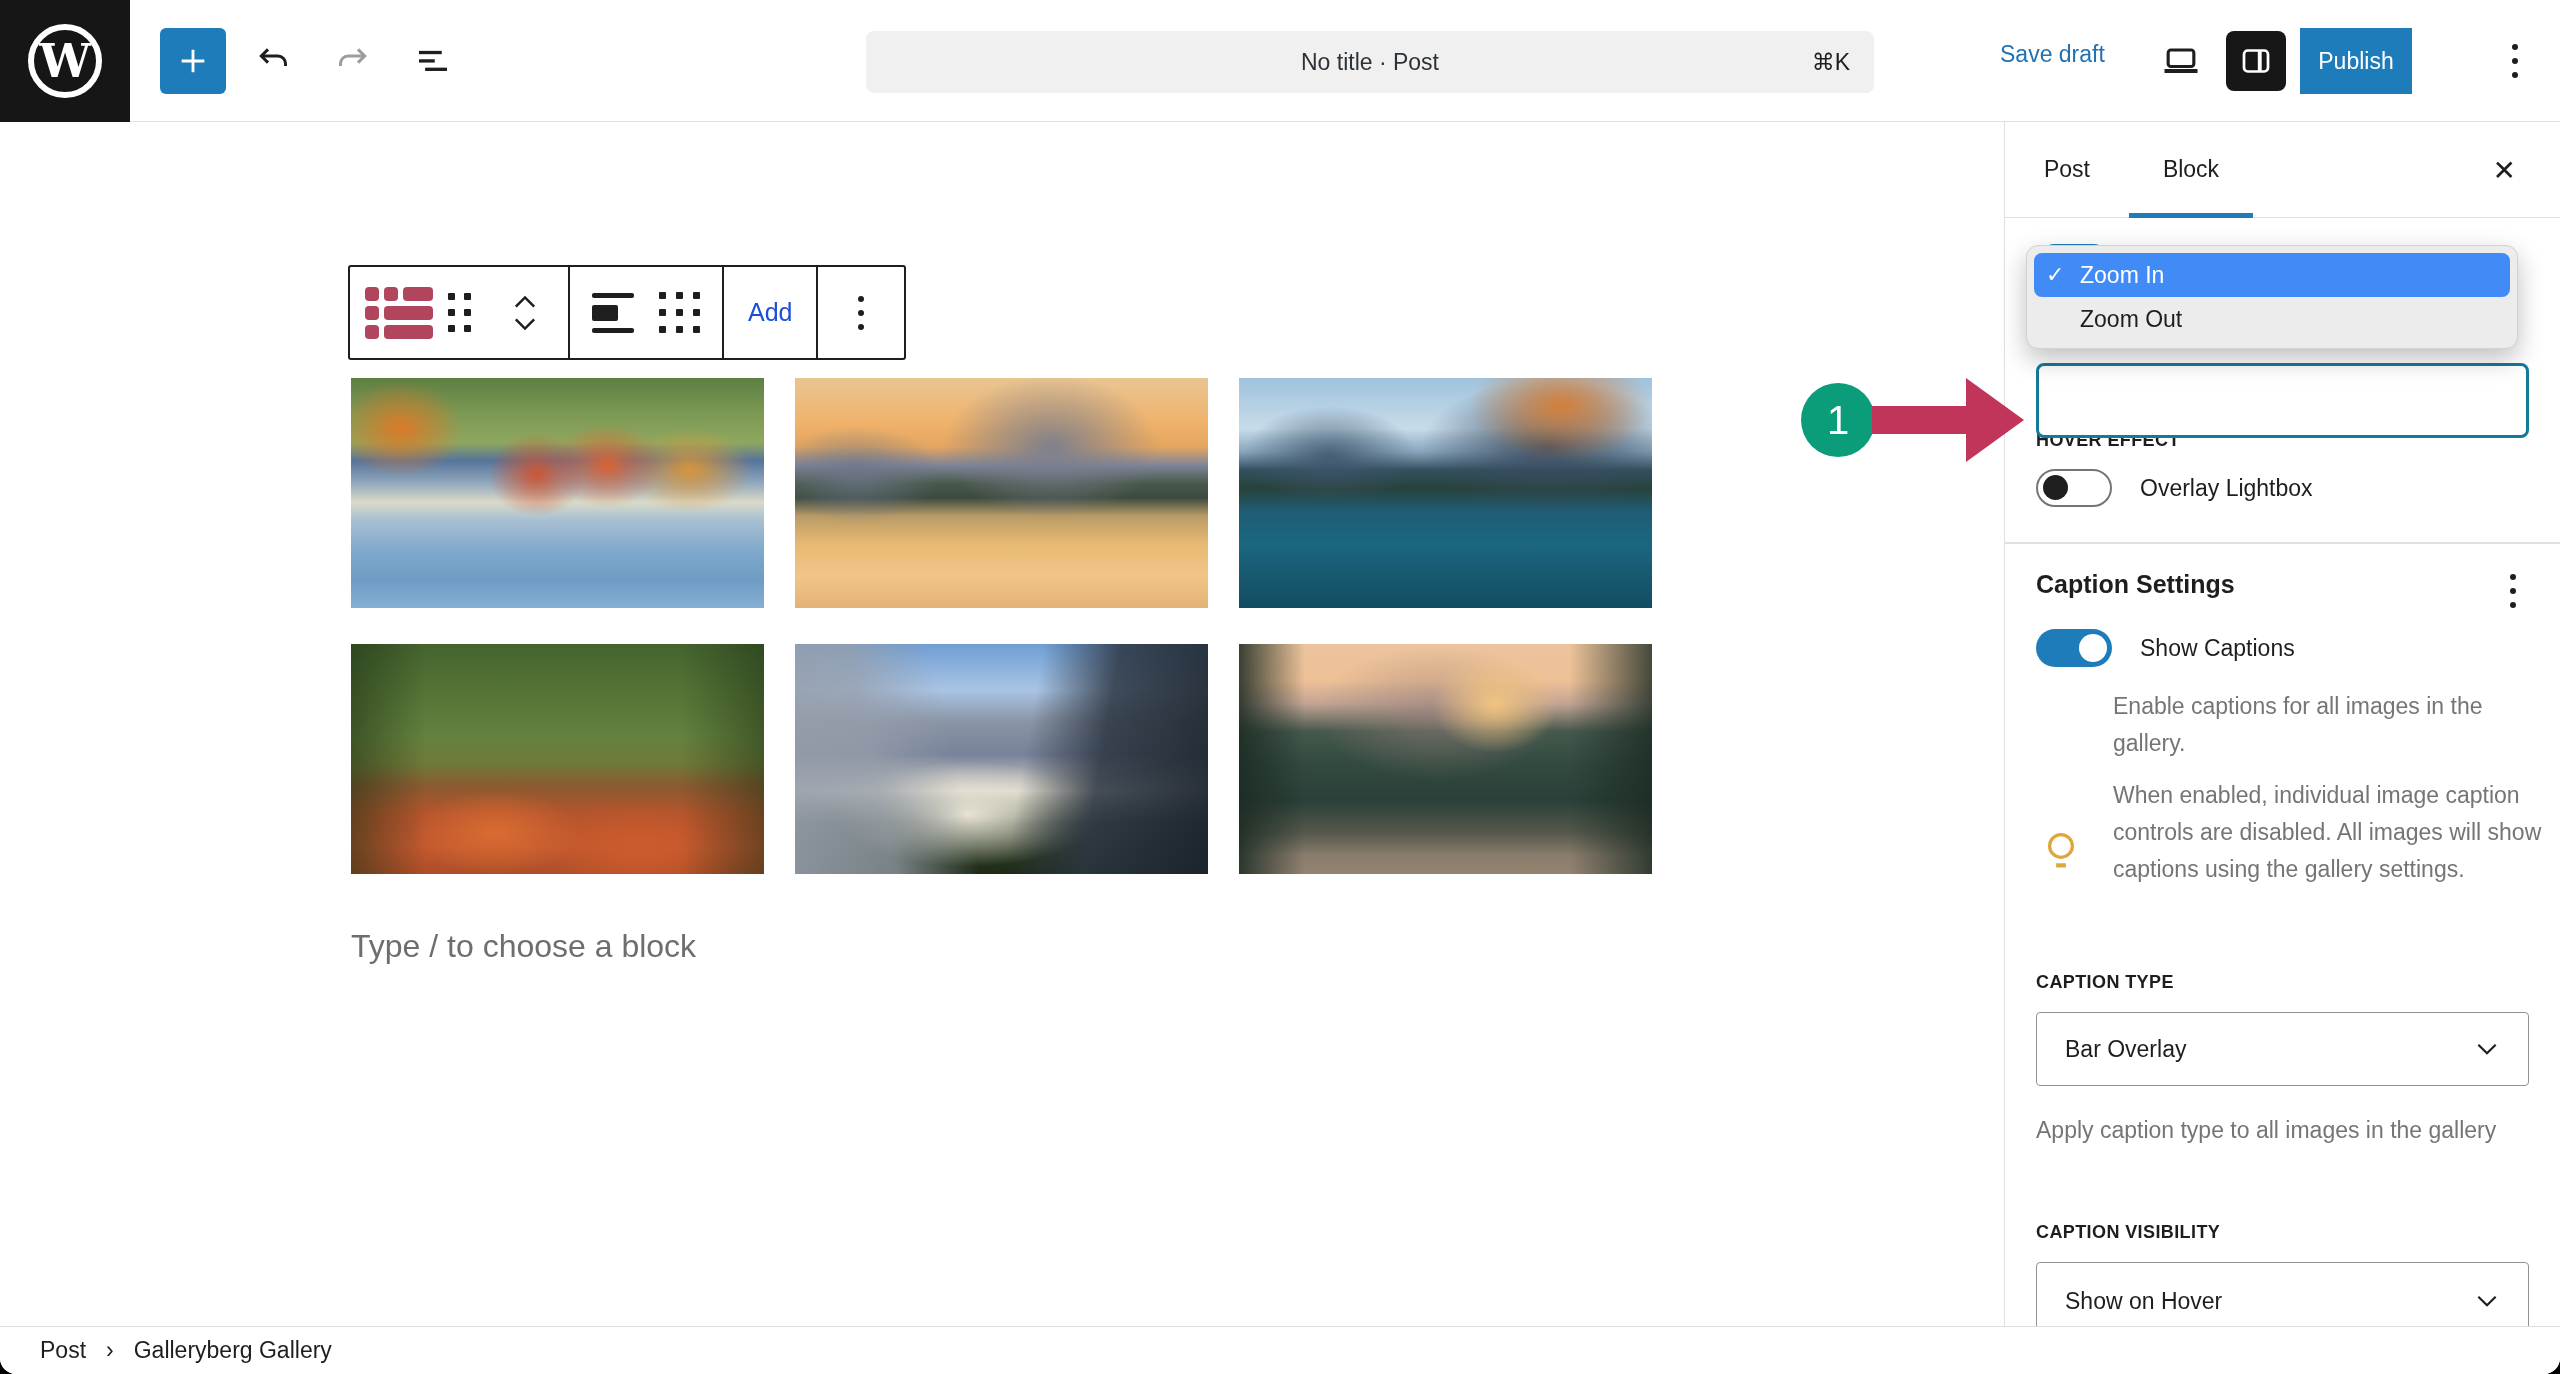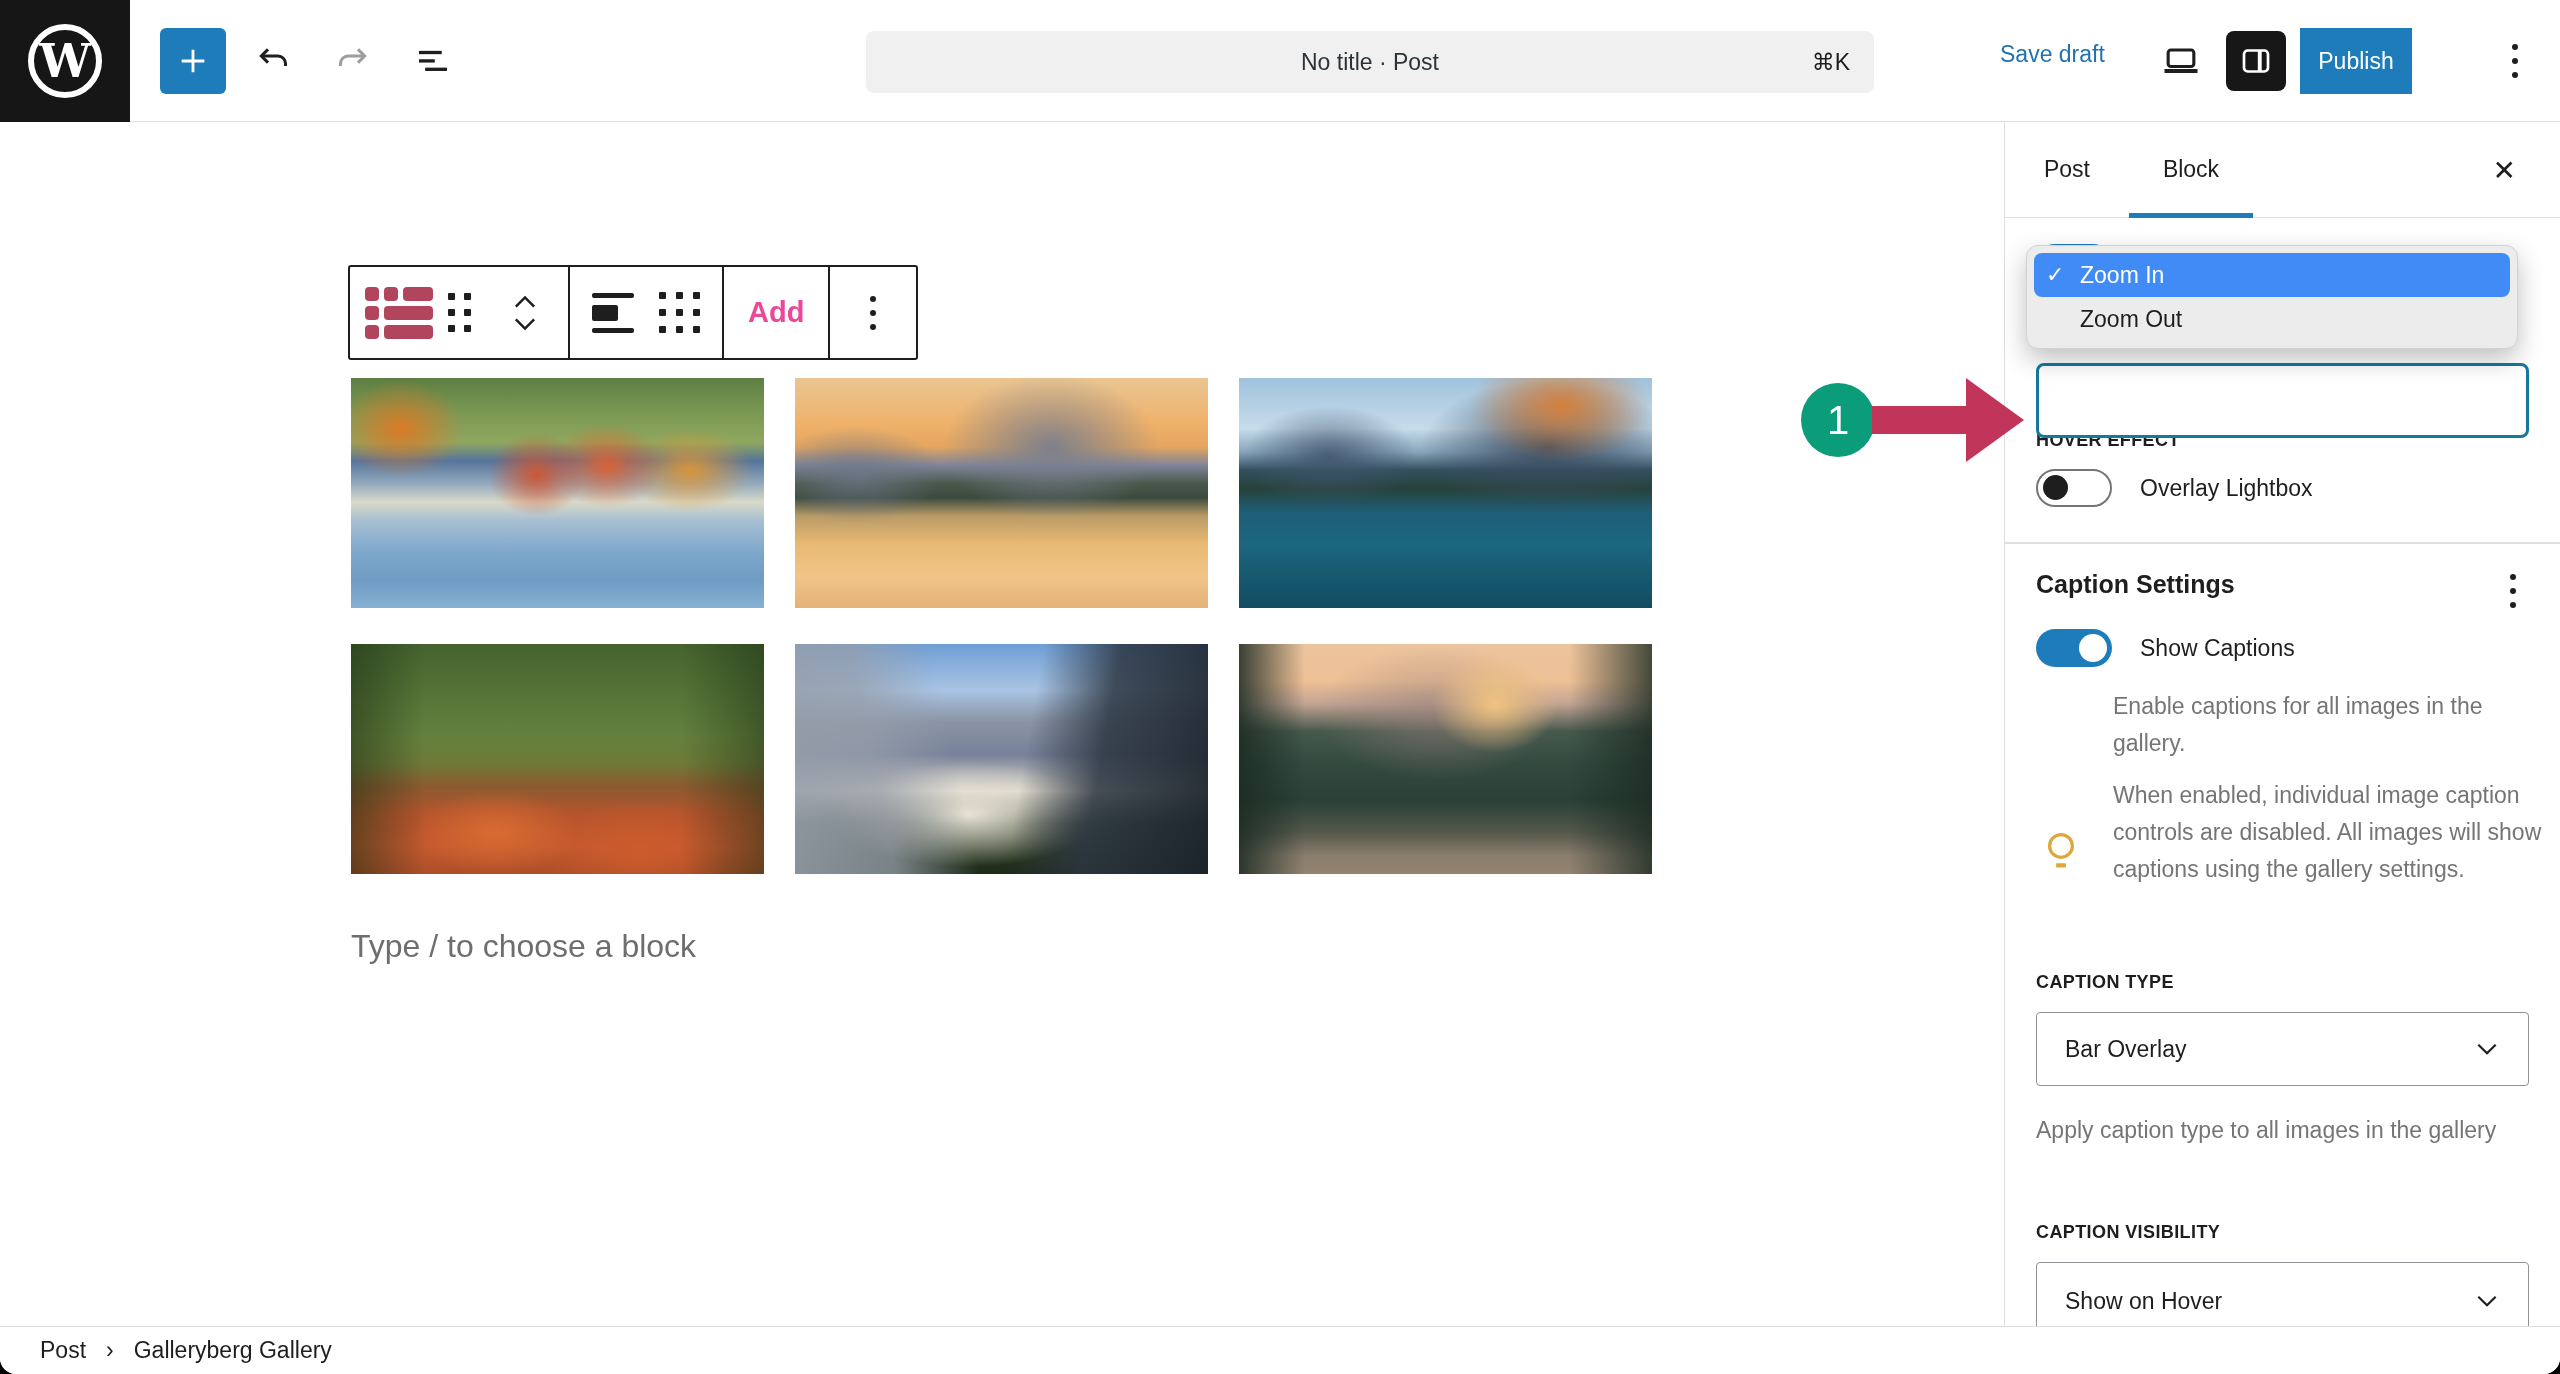--- a/index.html
+++ b/index.html
@@ -47,7 +47,7 @@
   .align-glyph { width:42px; display:flex; flex-direction:column; gap:7px; }
   .align-glyph .thin { height:5px; background:#1e1e1e; border-radius:2px; }
   .align-glyph .thick { height:16px; width:26px; background:#1e1e1e; border-radius:2px; }
-  .add-btn { font-size:29px; color:#ec4899; padding:0 10px;font-weight:bold; }
+  .add-btn { font-size:25px; color:#1d4ed8; padding:0 10px; }
   .vdots { display:flex; flex-direction:column; gap:8px; align-items:center; }
   .vdots i { width:6px; height:6px; background:#1e1e1e; border-radius:50%; }
 

